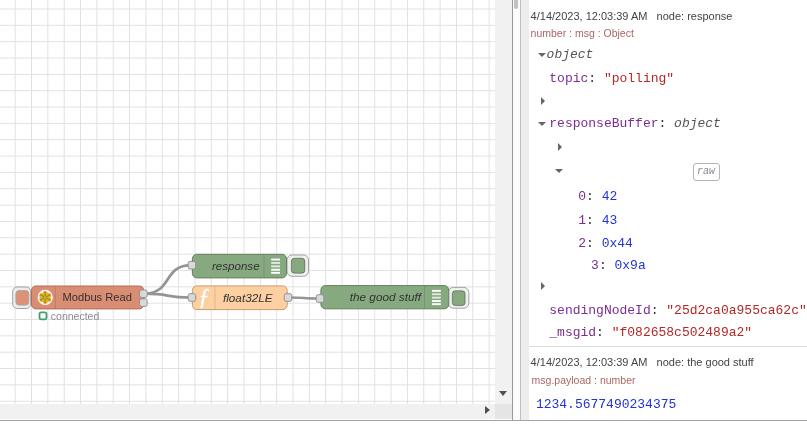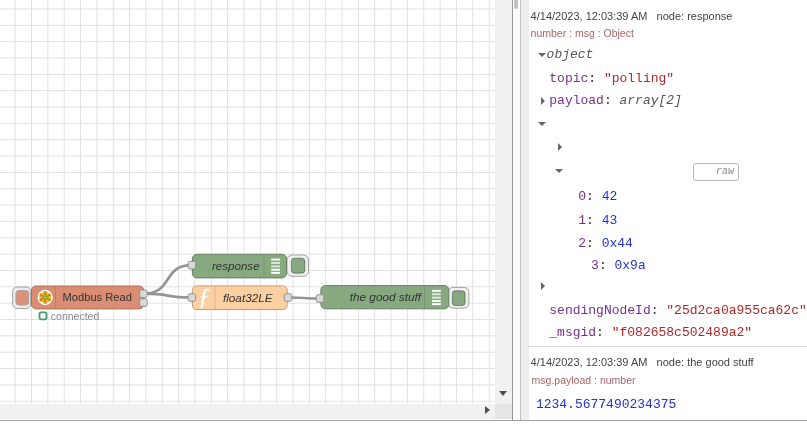--- a/index.html
+++ b/index.html
@@ -149,7 +149,6 @@
   <div class="row mono" style="left:28.2px;top:69.5px;"><span class="key">topic</span>: <span class="str">"polling"</span></div>
 
   <div class="tri-r" style="left:19.5px;top:96.5px;"></div>
-  <div class="row mono" style="left:28.2px;top:92px;"><span class="key">payload</span>: <span class="typ">array[2]</span></div>
 
   <div class="tri-d" style="left:16.5px;top:122.1px;"></div>
 

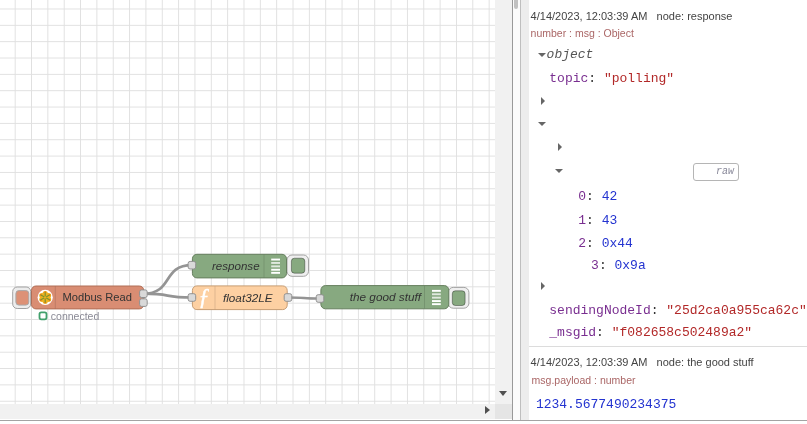--- a/index.html
+++ b/index.html
@@ -151,6 +151,7 @@
   <div class="tri-r" style="left:19.5px;top:96.5px;"></div>
 
   <div class="tri-d" style="left:16.5px;top:122.1px;"></div>
+  <div class="row mono" style="left:28.2px;top:115px;"><span class="key">responseBuffer</span>: <span class="typ">object</span></div>
 
   <div class="tri-r" style="left:37px;top:142.5px;"></div>
 

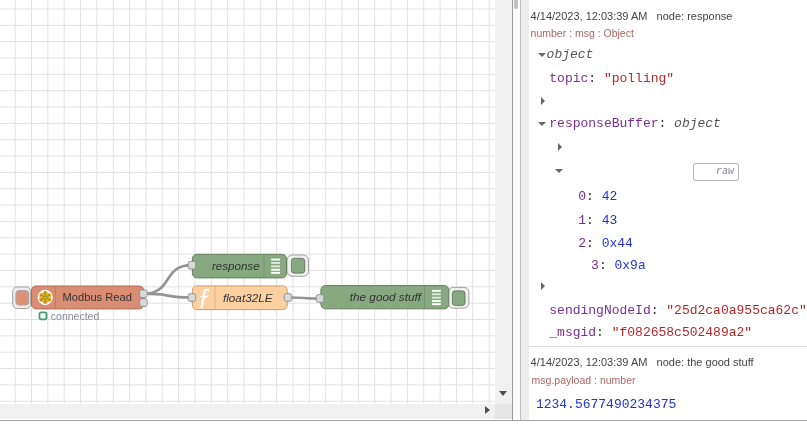--- a/index.html
+++ b/index.html
@@ -32,7 +32,7 @@
   .tri-d{position:absolute;width:0;height:0;border-left:4.3px solid transparent;border-right:4.3px solid transparent;border-top:4.8px solid #666;}
   .tri-r{position:absolute;width:0;height:0;border-top:4.3px solid transparent;border-bottom:4.3px solid transparent;border-left:4.8px solid #666;}
   #rawbtn{position:absolute;left:171.5px;top:163px;width:25px;height:15.5px;border:1px solid #b5b5b5;border-radius:3px;background:#fff;
-    font-family:"Liberation Mono",monospace;font-style:italic;font-size:10px;color:#889;text-align:center;line-height:15px;padding-left:19px;}
+    font-family:"Liberation Mono",monospace;font-style:italic;font-size:10px;color:#889;text-align:center;line-height:15px;}
   .sep{position:absolute;left:8.4px;width:277.5px;height:1px;background:#dcdcdc;}
 </style>
 </head>

